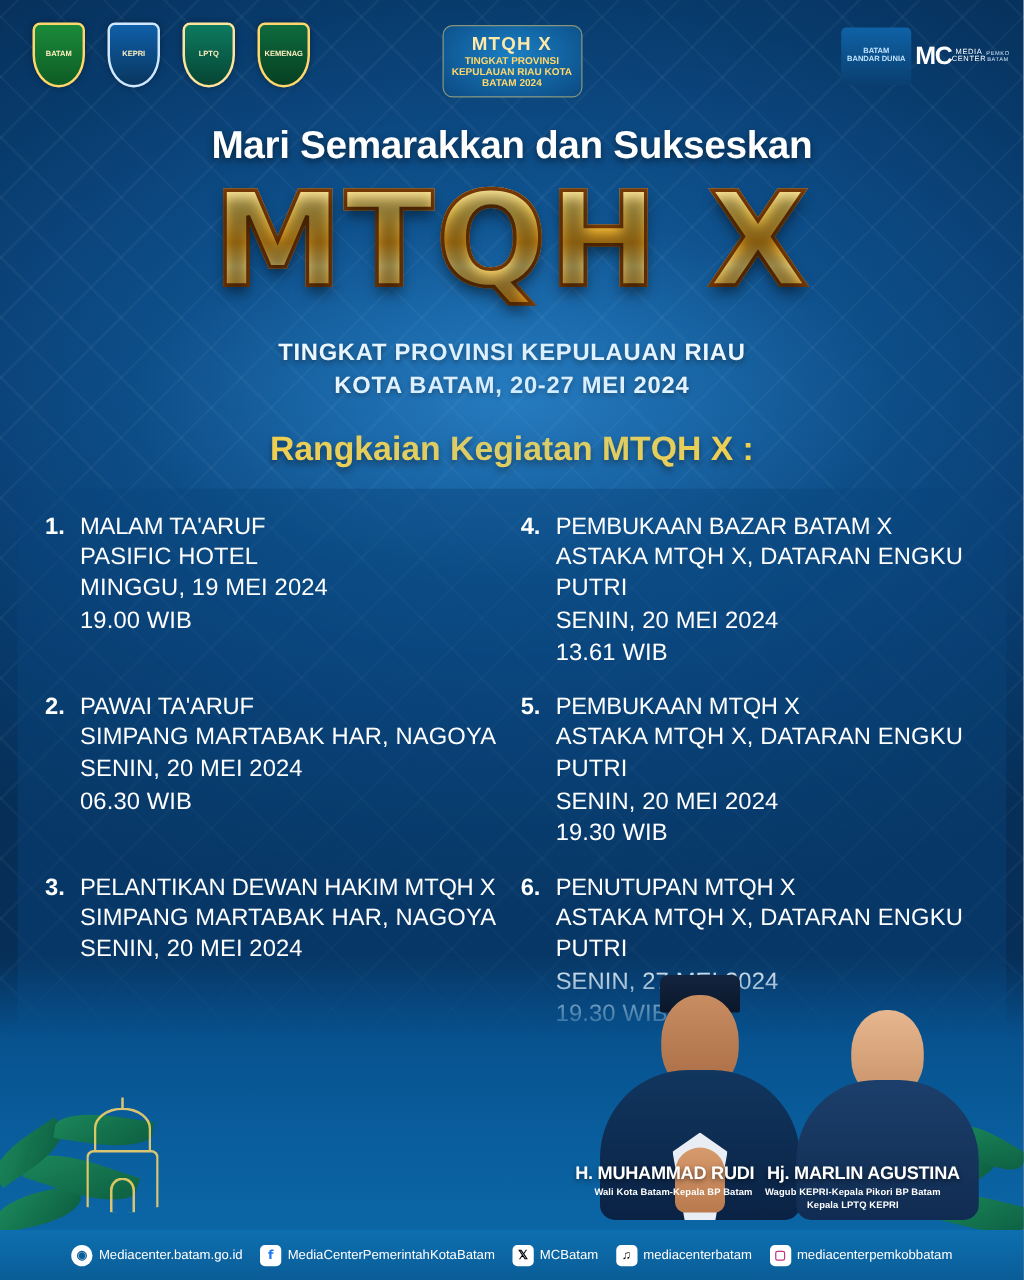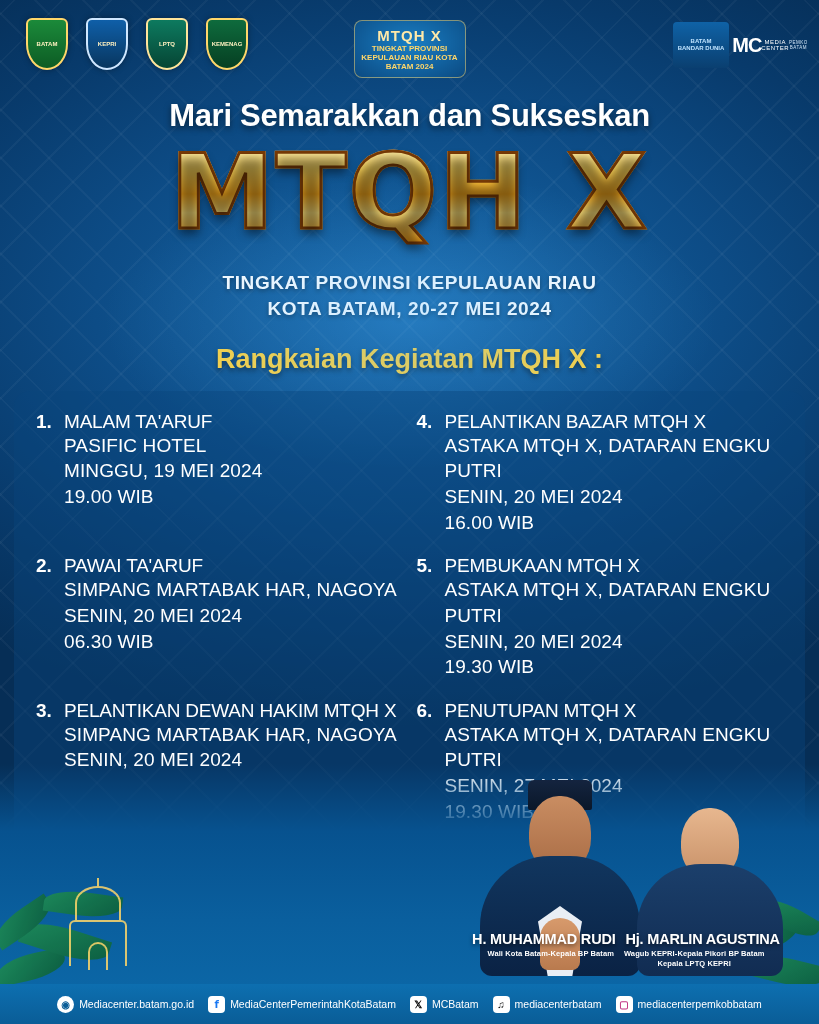--- a/index.html
+++ b/index.html
@@ -400,7 +400,7 @@
     <div class="item">
       <div class="num">4.</div>
       <div class="body">
-        <div class="name">PELANTIKAN BAZAR MTQH X</div>
+        <div class="name">PEMBUKAAN BAZAR BATAM X</div>
         <div class="line">ASTAKA MTQH X, DATARAN ENGKU PUTRI</div>
         <div class="line">SENIN, 20 MEI 2024</div>
         <div class="line">16.00 WIB</div>

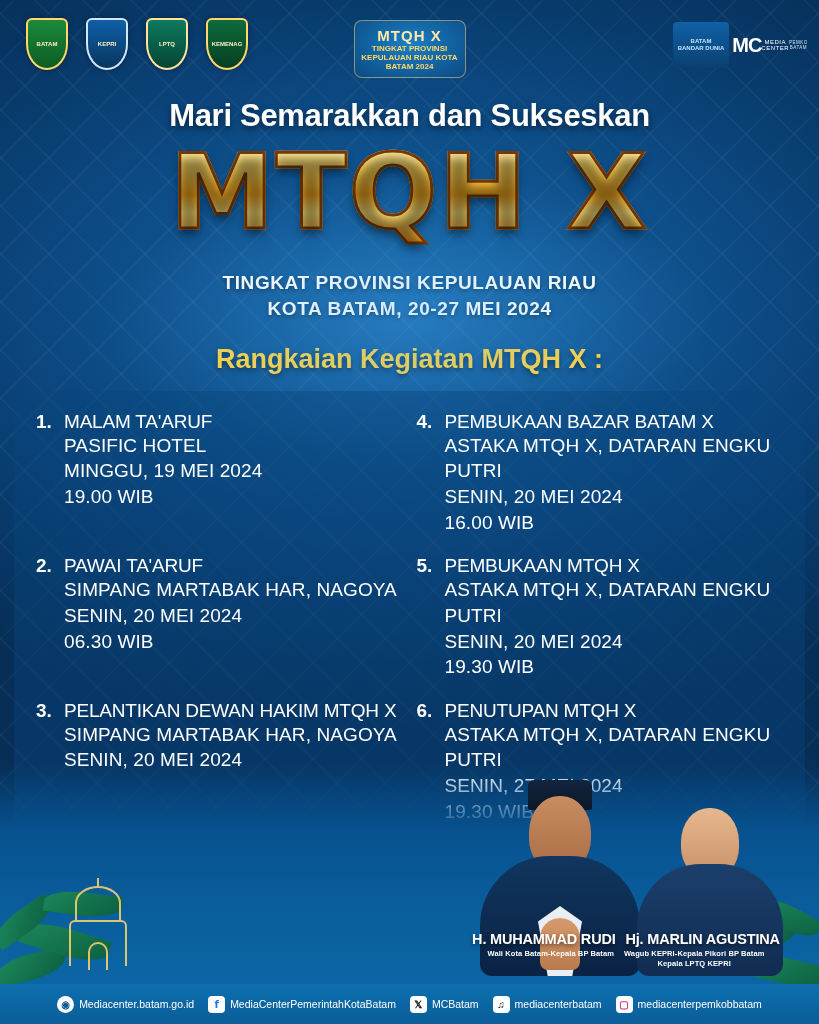--- a/index.html
+++ b/index.html
@@ -403,7 +403,7 @@
         <div class="name">PEMBUKAAN BAZAR BATAM X</div>
         <div class="line">ASTAKA MTQH X, DATARAN ENGKU PUTRI</div>
         <div class="line">SENIN, 20 MEI 2024</div>
-        <div class="line">16.00 WIB</div>
+        <div class="line">13.61 WIB</div>
       </div>
     </div>
 

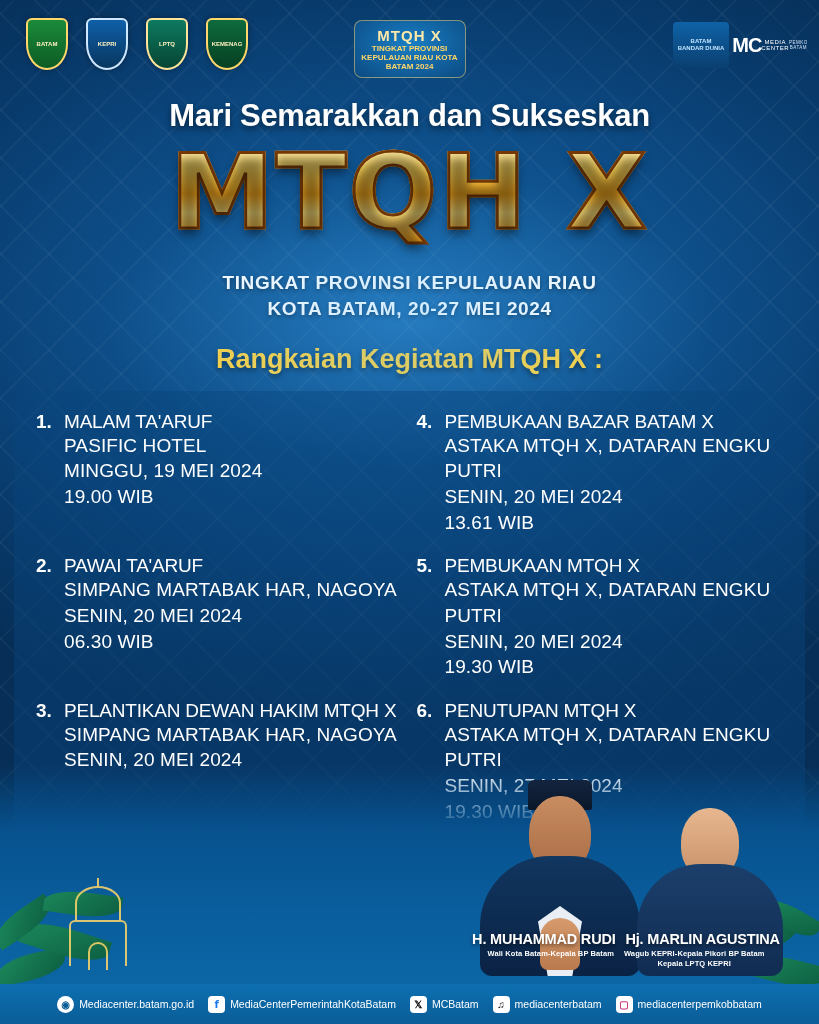--- a/index.html
+++ b/index.html
@@ -286,7 +286,7 @@
   }
 
   .names {
-    position: absolute; right: 28px; bottom: 56px;
+    position: absolute; right: 40px; bottom: 56px;
     width: 330px; text-align: center; color: #ffffff;
   }
   .names .row1 {

